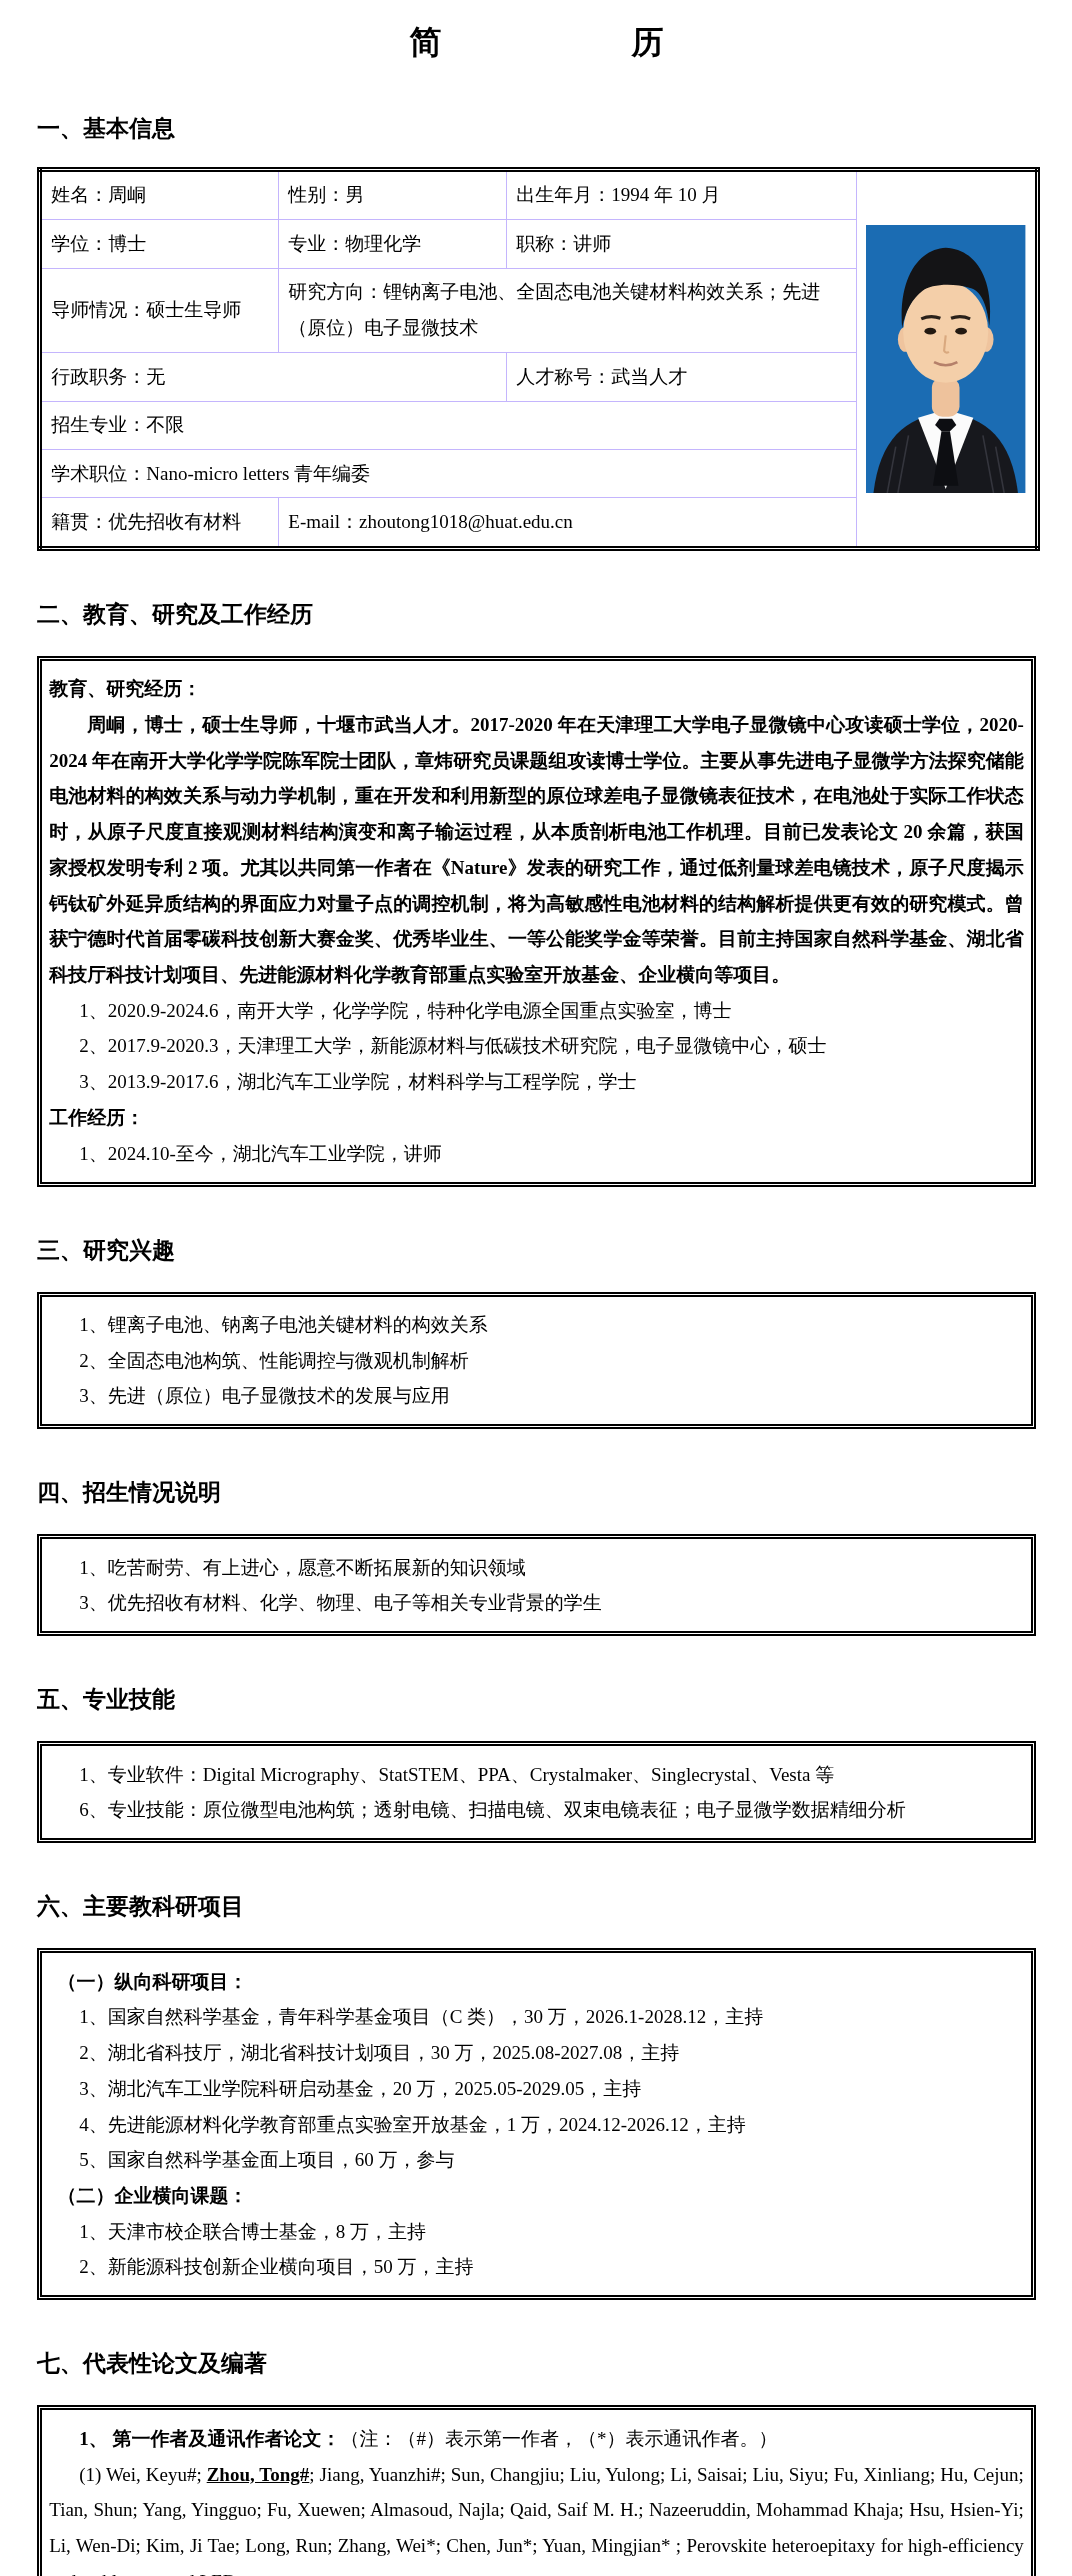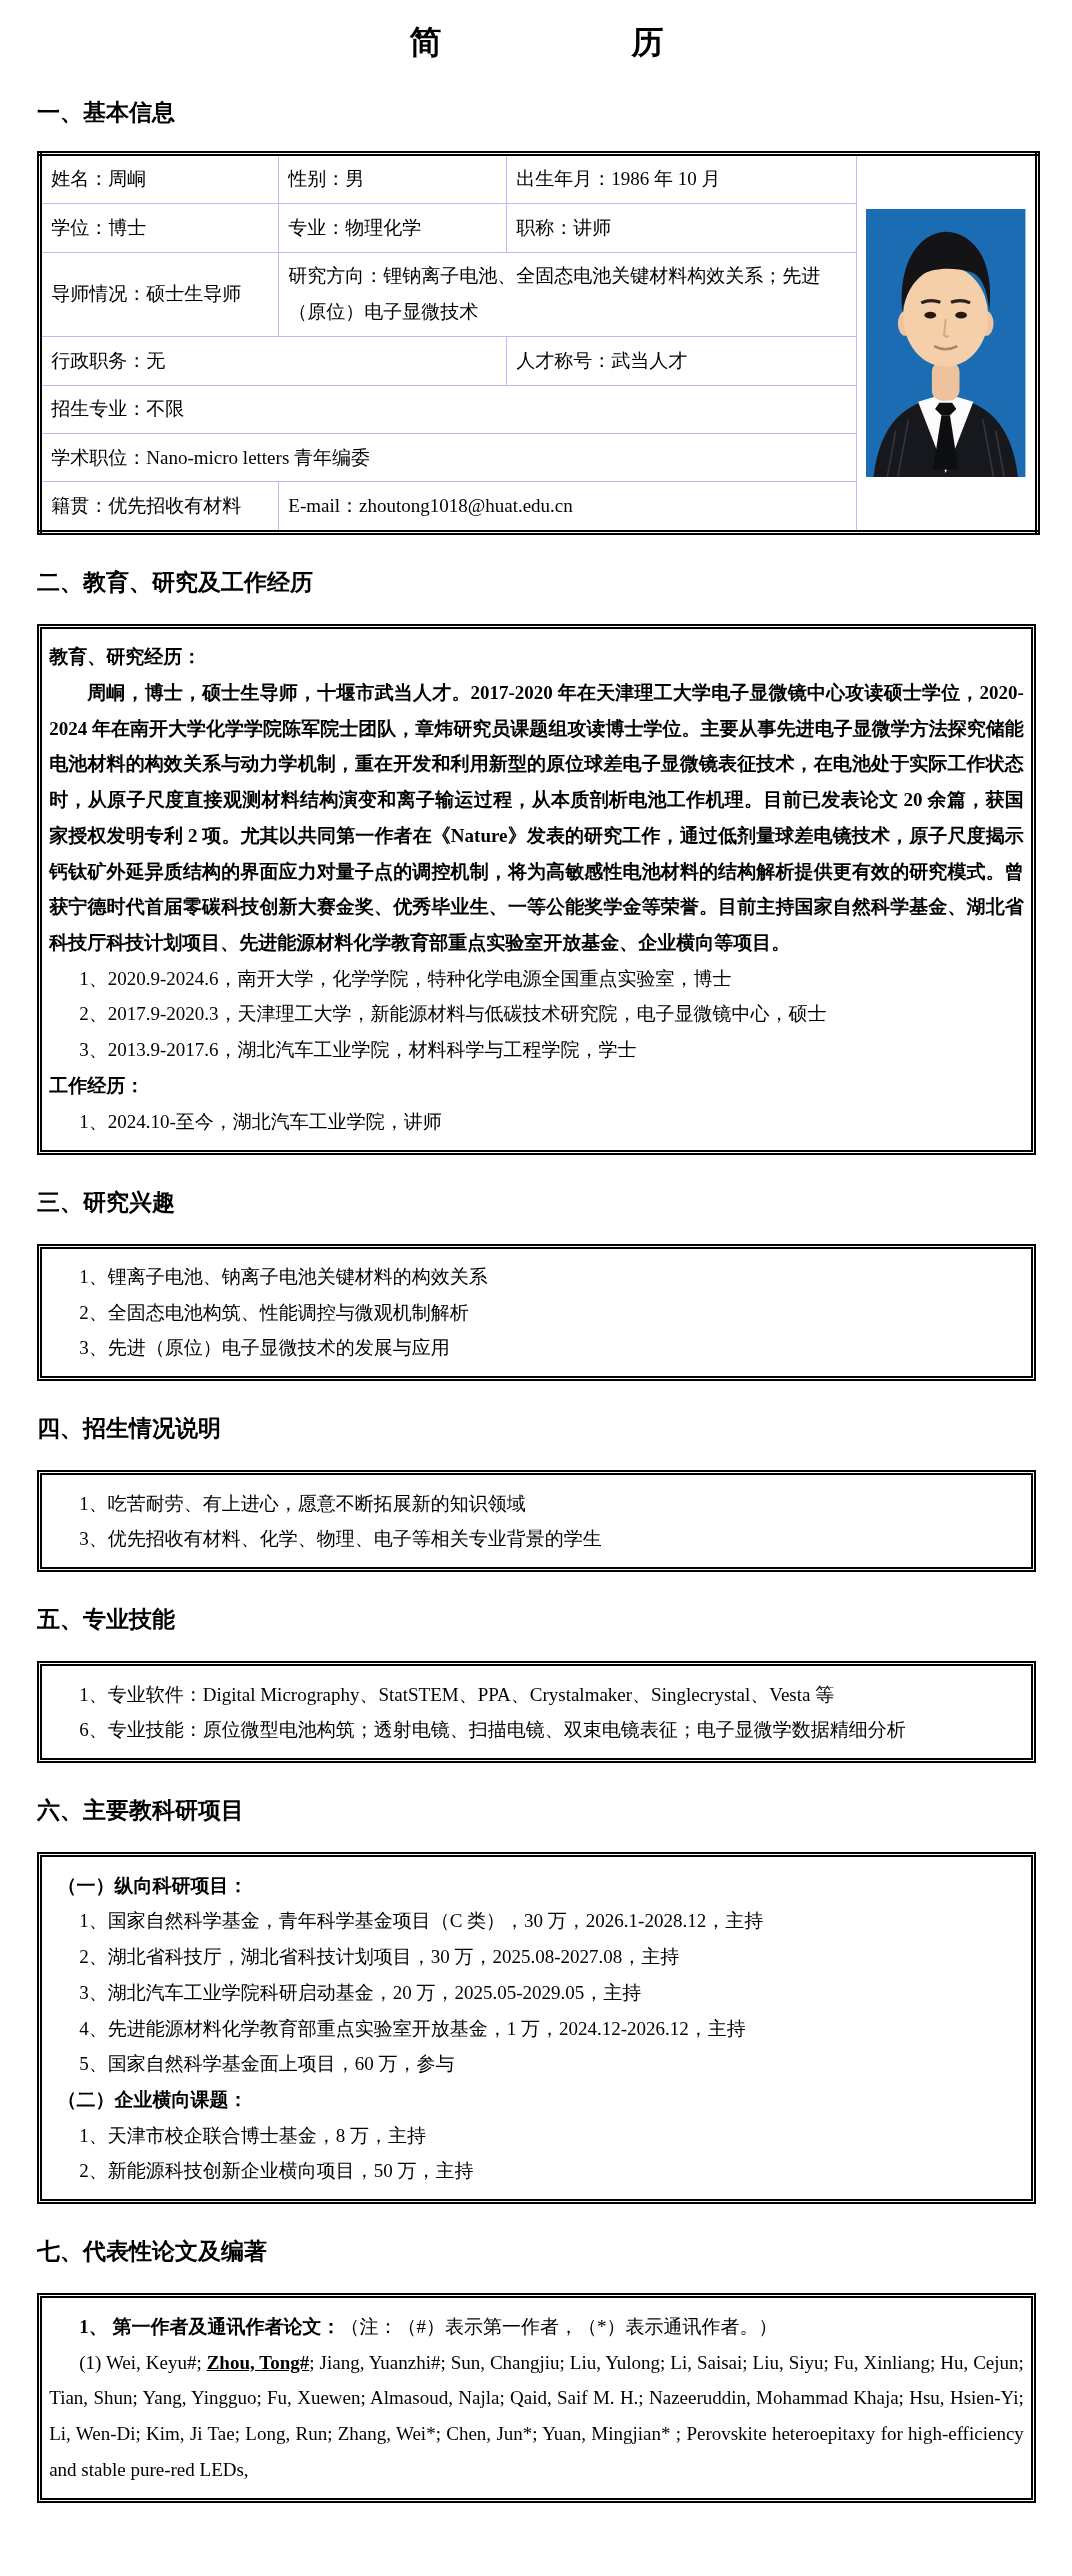--- a/index.html
+++ b/index.html
@@ -8,7 +8,7 @@
 
   .doc-title { display:flex; justify-content:center; gap:190px; font-size:32px; font-weight:bold; margin-top:7.2px; }
 
-  .sec { margin-top:32px; }
+  .sec { margin-top:48px; }
   .sec:first-of-type { margin-top:43px; }
   .sec-heading { font-size:23px; font-weight:bold; }
 

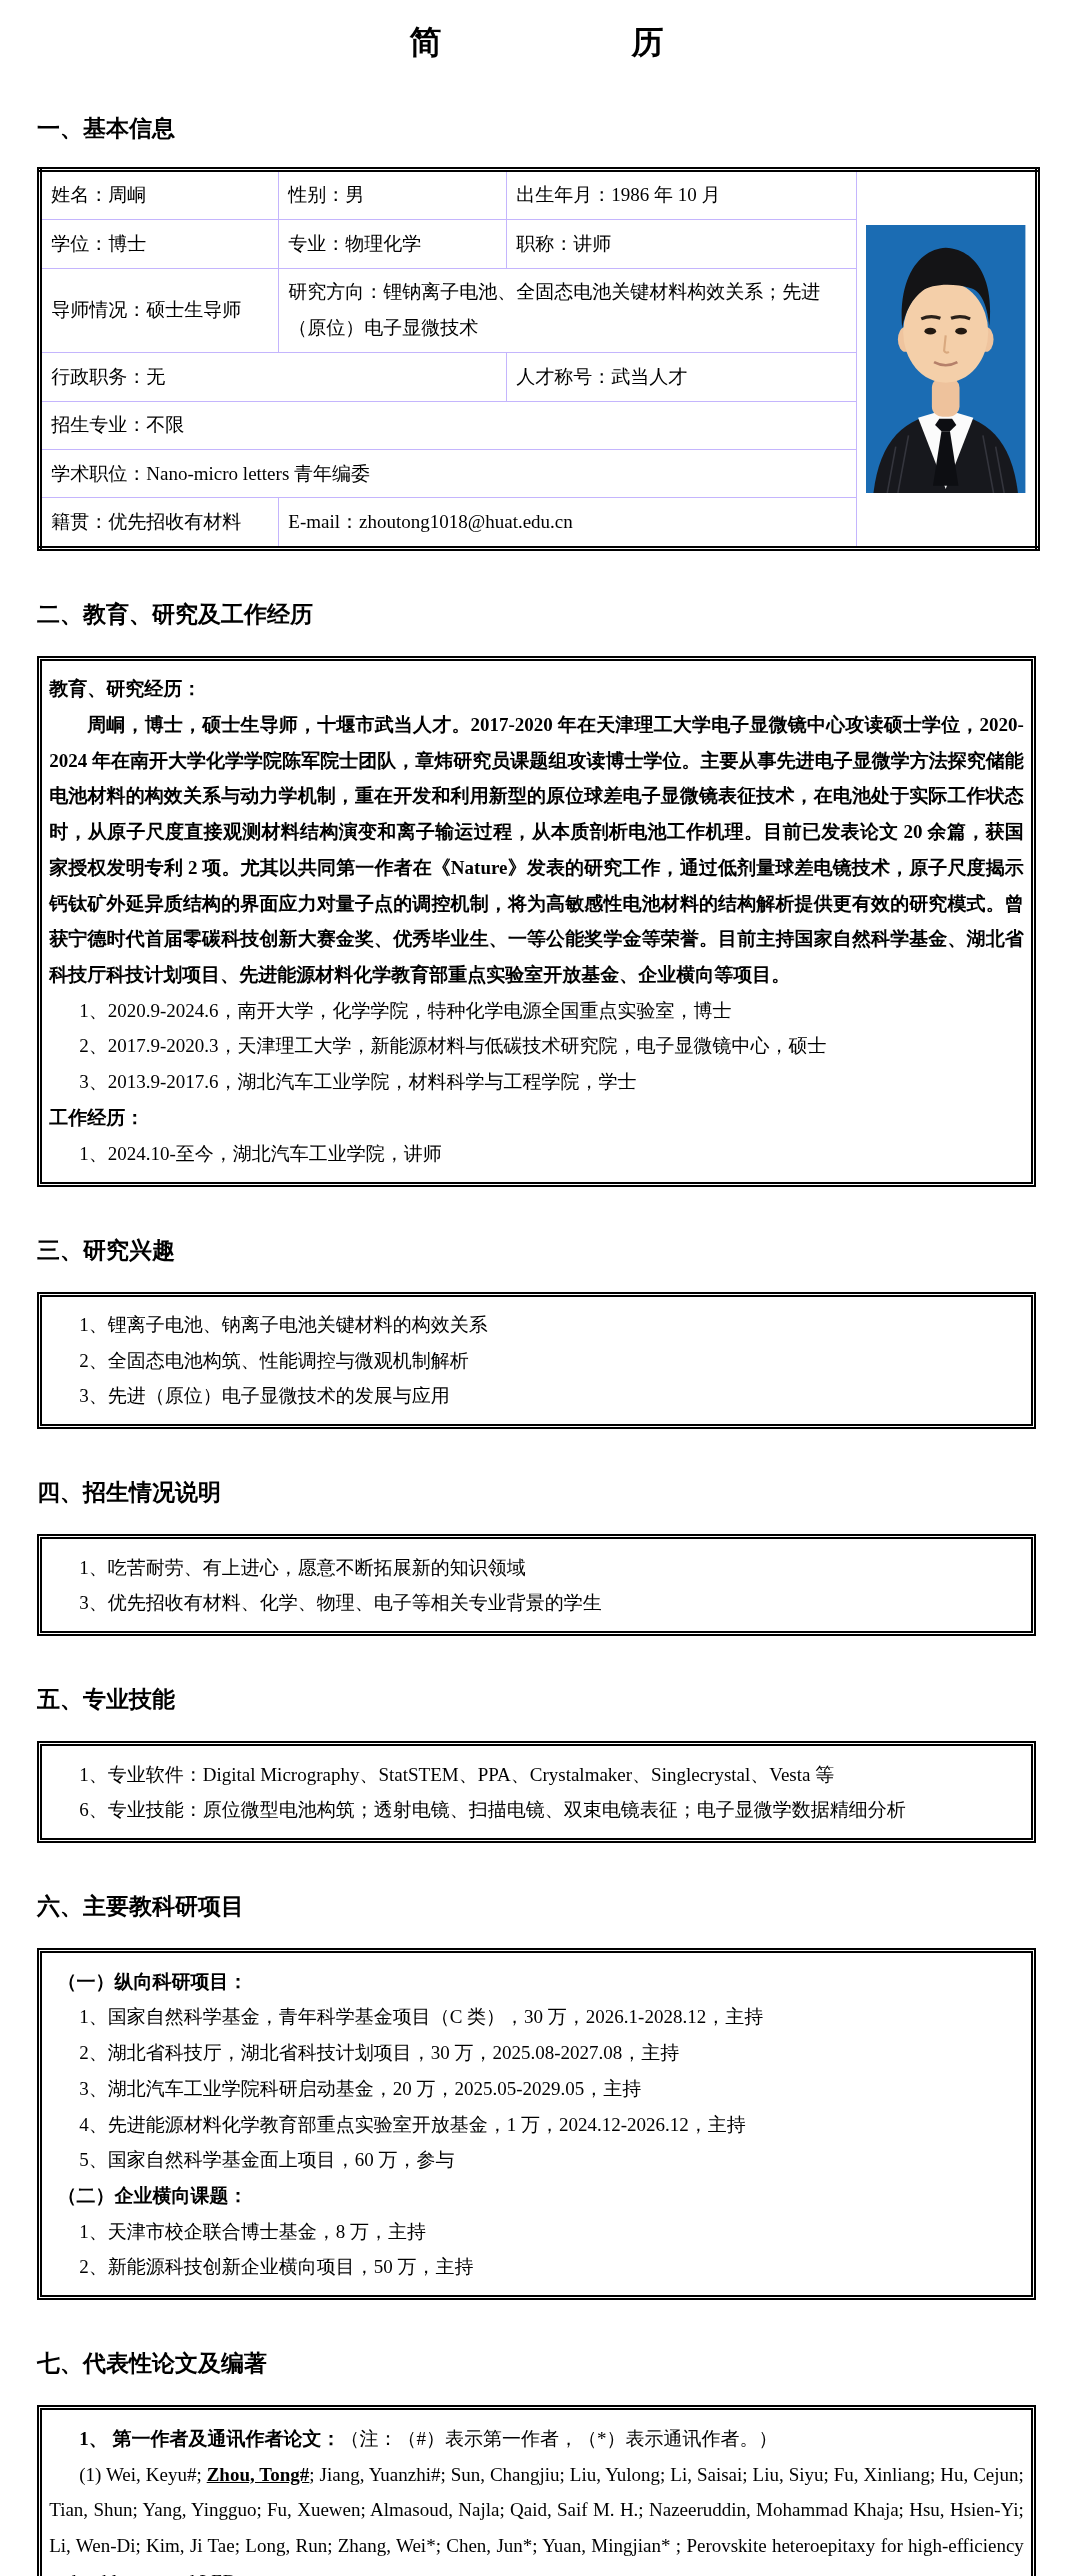--- a/index.html
+++ b/index.html
@@ -49,7 +49,7 @@
           <tr>
         <td>姓名：周峒</td>
         <td>性别：男</td>
-        <td>出生年月：1986 年 10 月</td>
+        <td>出生年月：1994 年 10 月</td>
         <td class="photo-cell" rowspan="7">
           <div class="photo">
             <svg viewBox="0 0 300 520" preserveAspectRatio="none">

